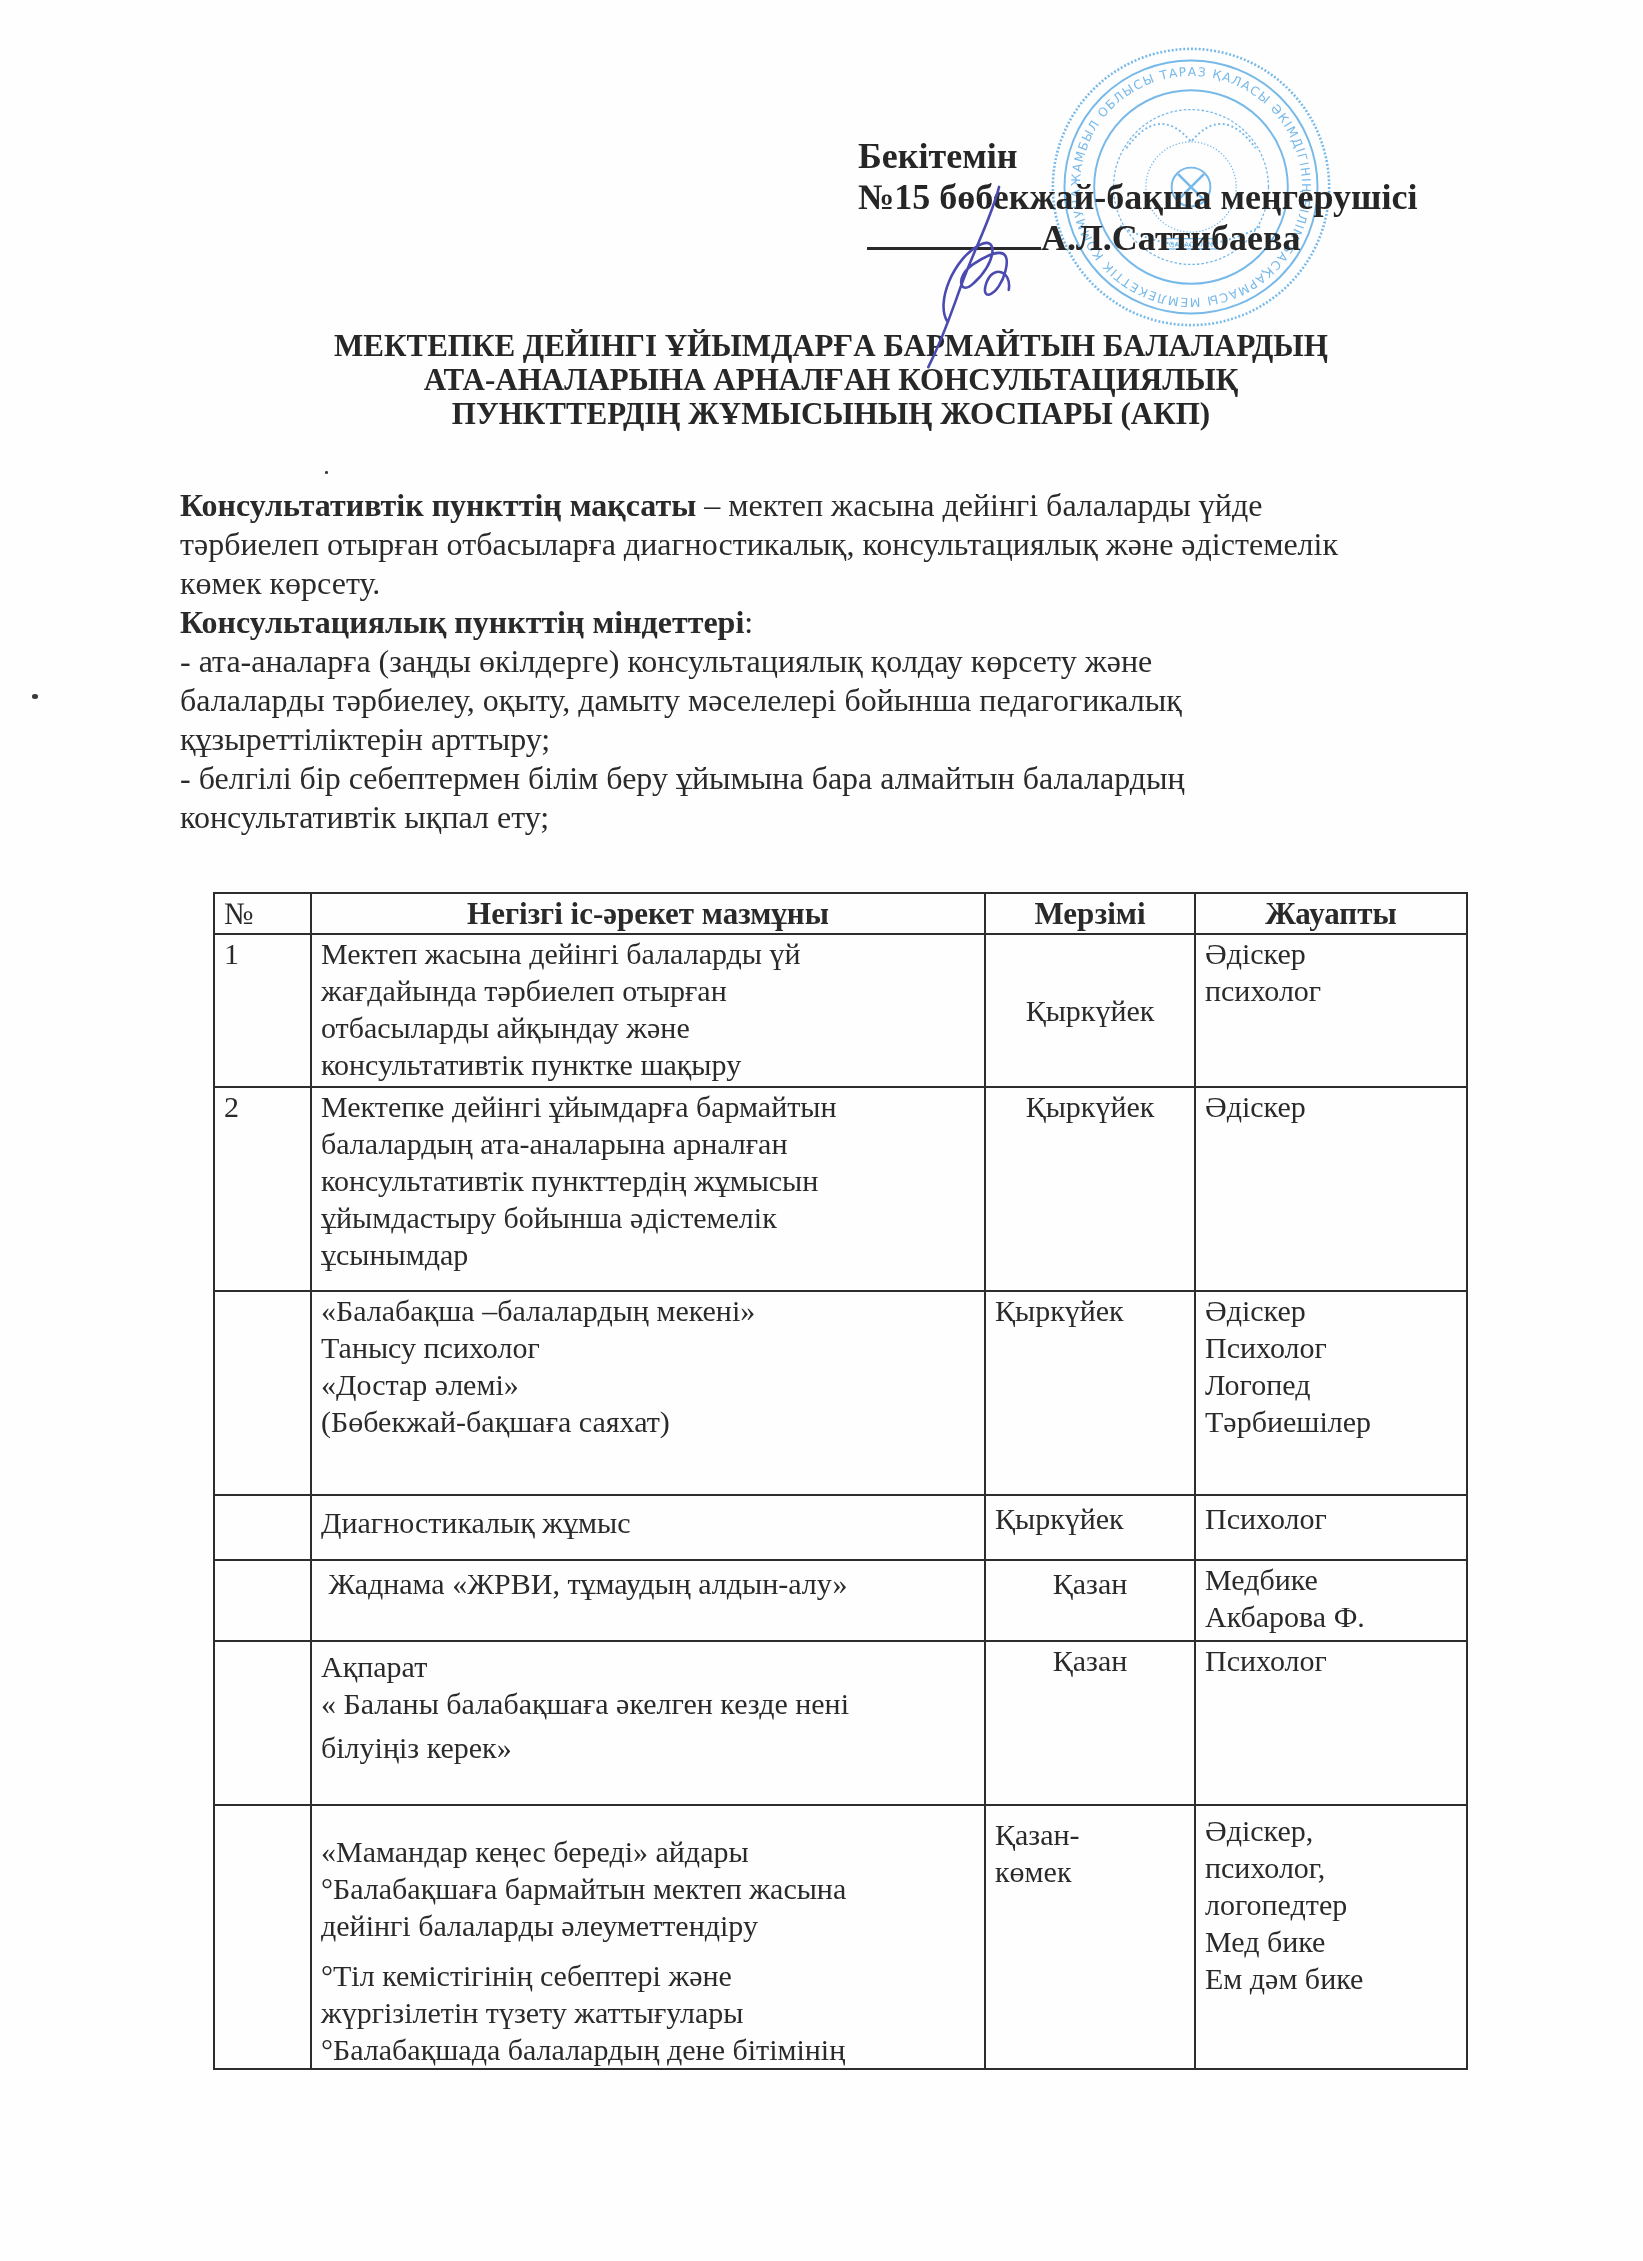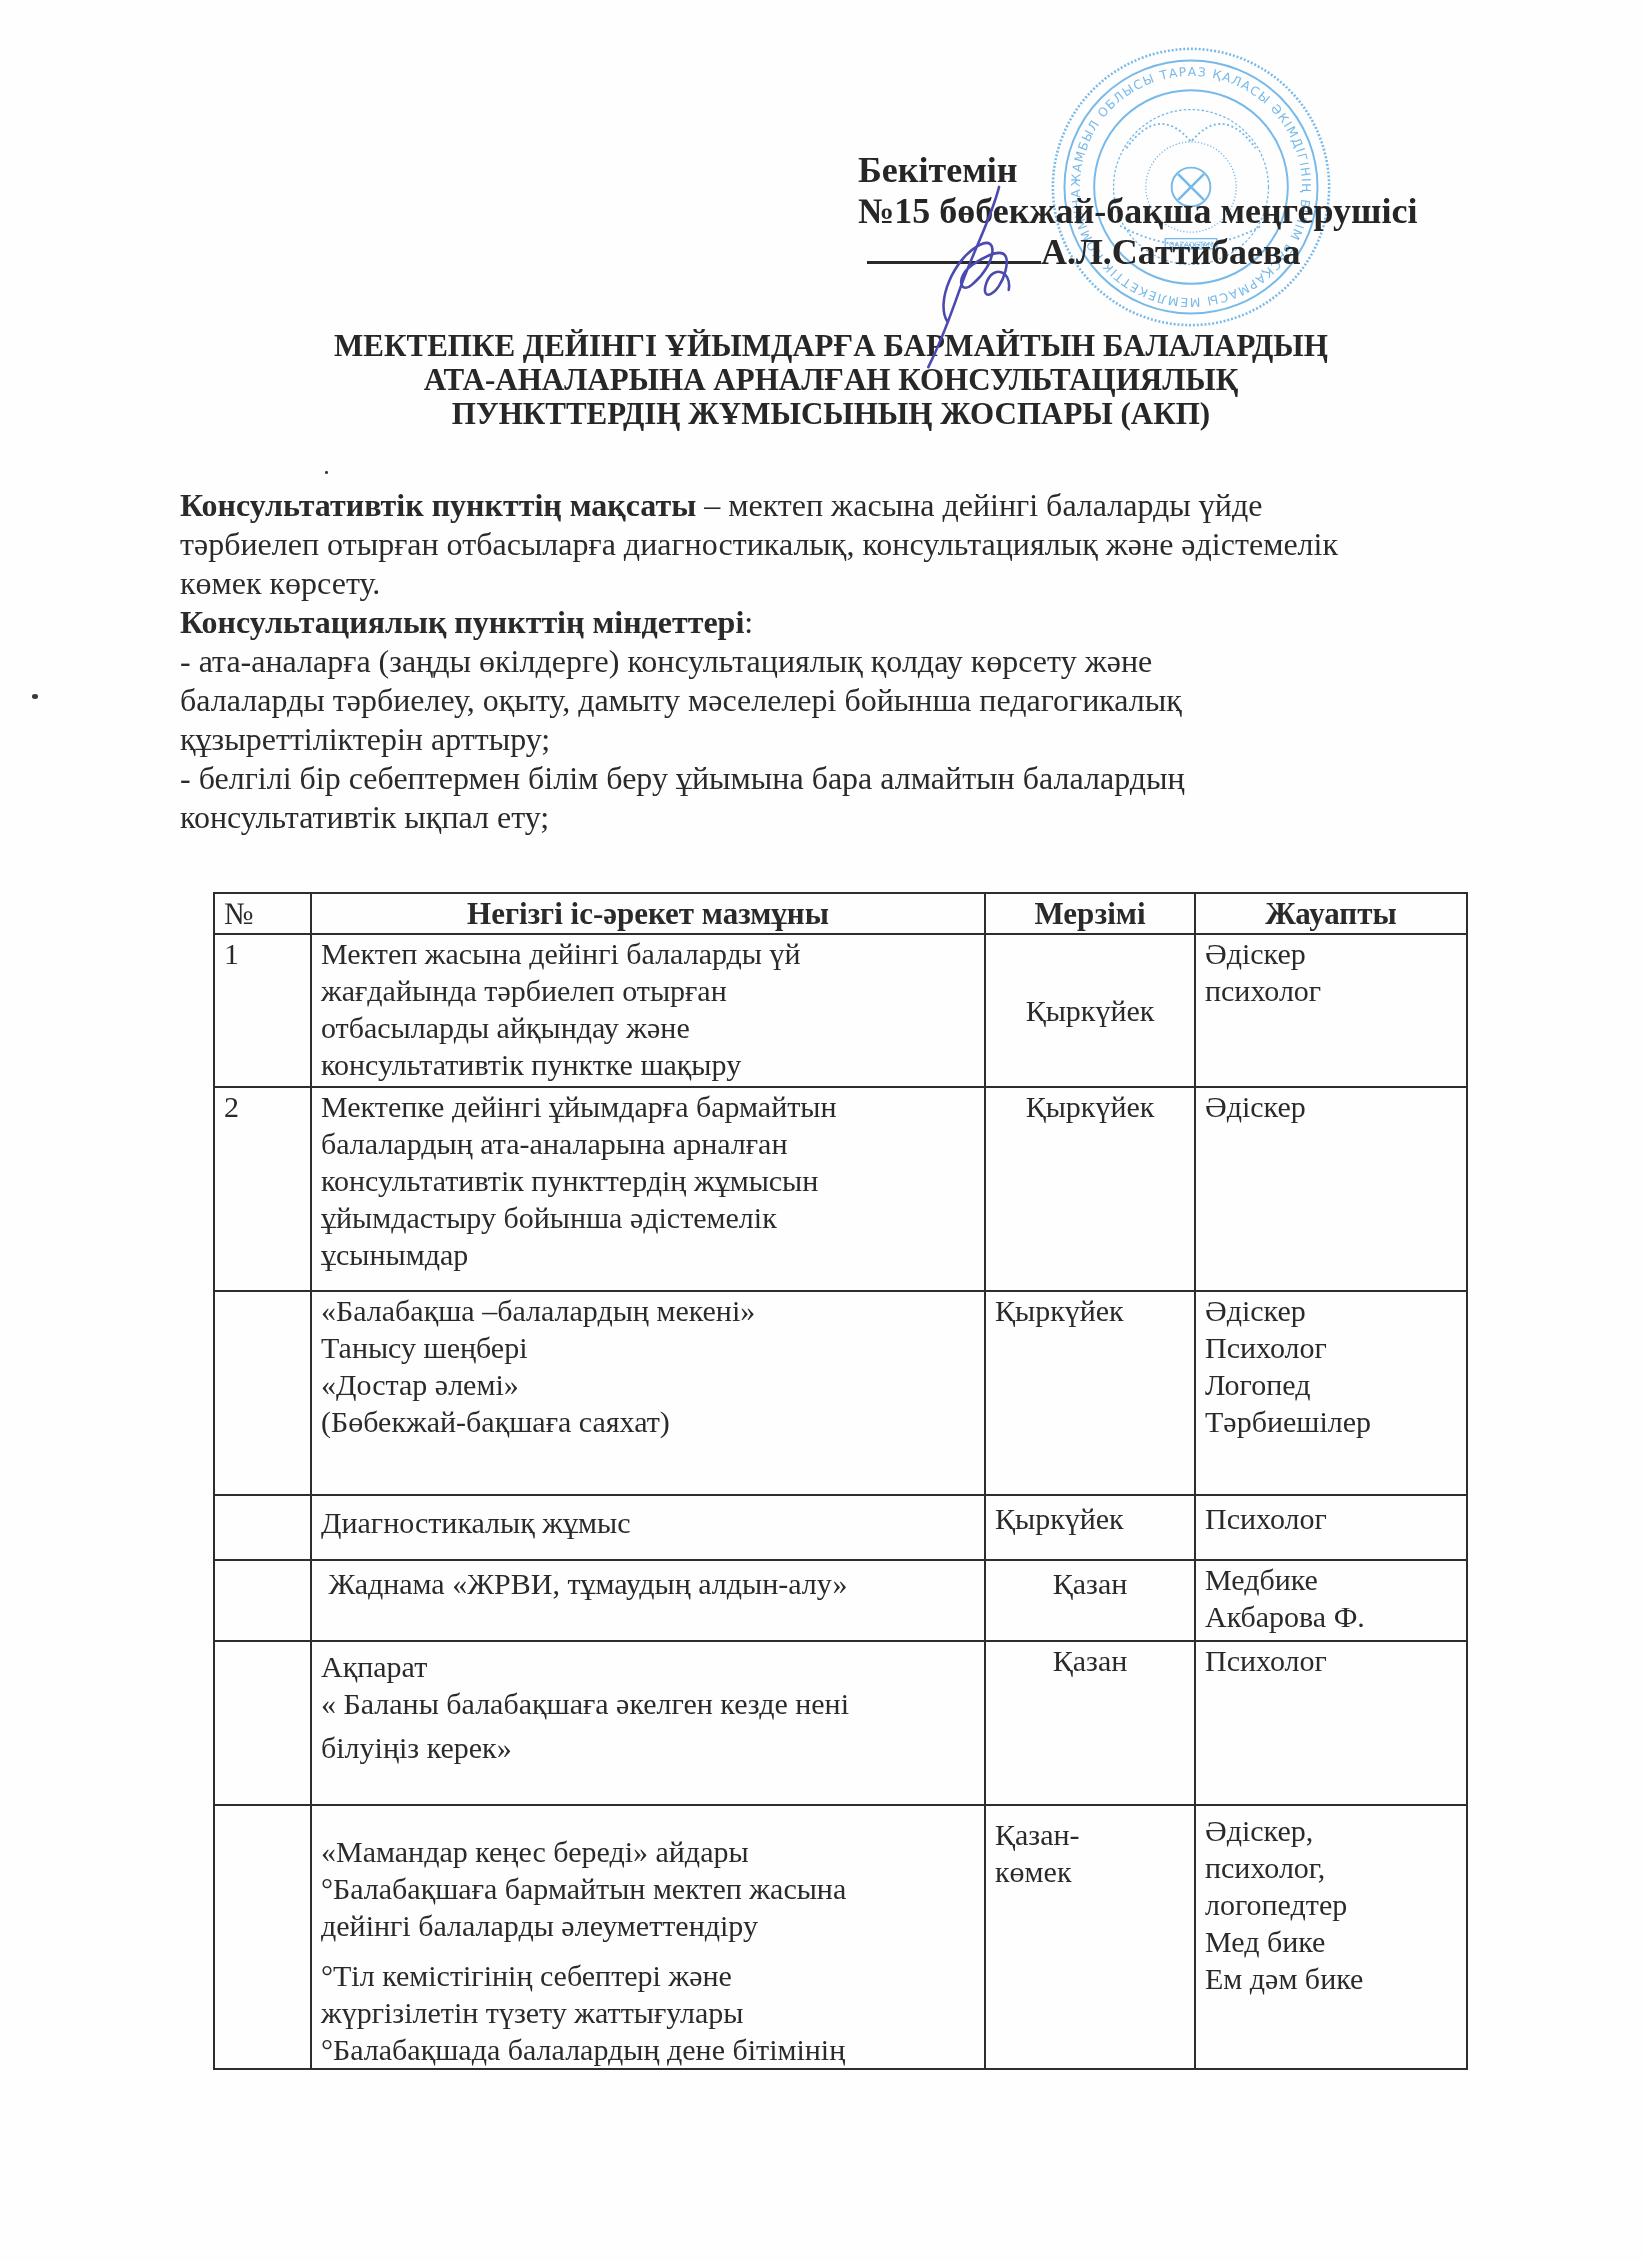--- a/index.html
+++ b/index.html
@@ -8,7 +8,7 @@
   .page { position: absolute; left: 0; top: 0; width: 1644px; height: 2261px; background: #fefefe; }
 
   
-  .approval { position: absolute; left: 858px; top: 150px; font-weight: bold; font-size: 36px; line-height: 41px; color: #262626; z-index: 3; }
+  .approval { position: absolute; left: 858px; top: 136px; font-weight: bold; font-size: 36px; line-height: 41px; color: #262626; z-index: 3; }
   .approval .line { white-space: nowrap; }
   .approval .sig-line { display: inline-block; width: 174px; border-bottom: 3.2px solid #2a2a2a; margin-right: 0; vertical-align: baseline; height: 0.6px; }
   .approval .name-row { margin-left: 9px; }

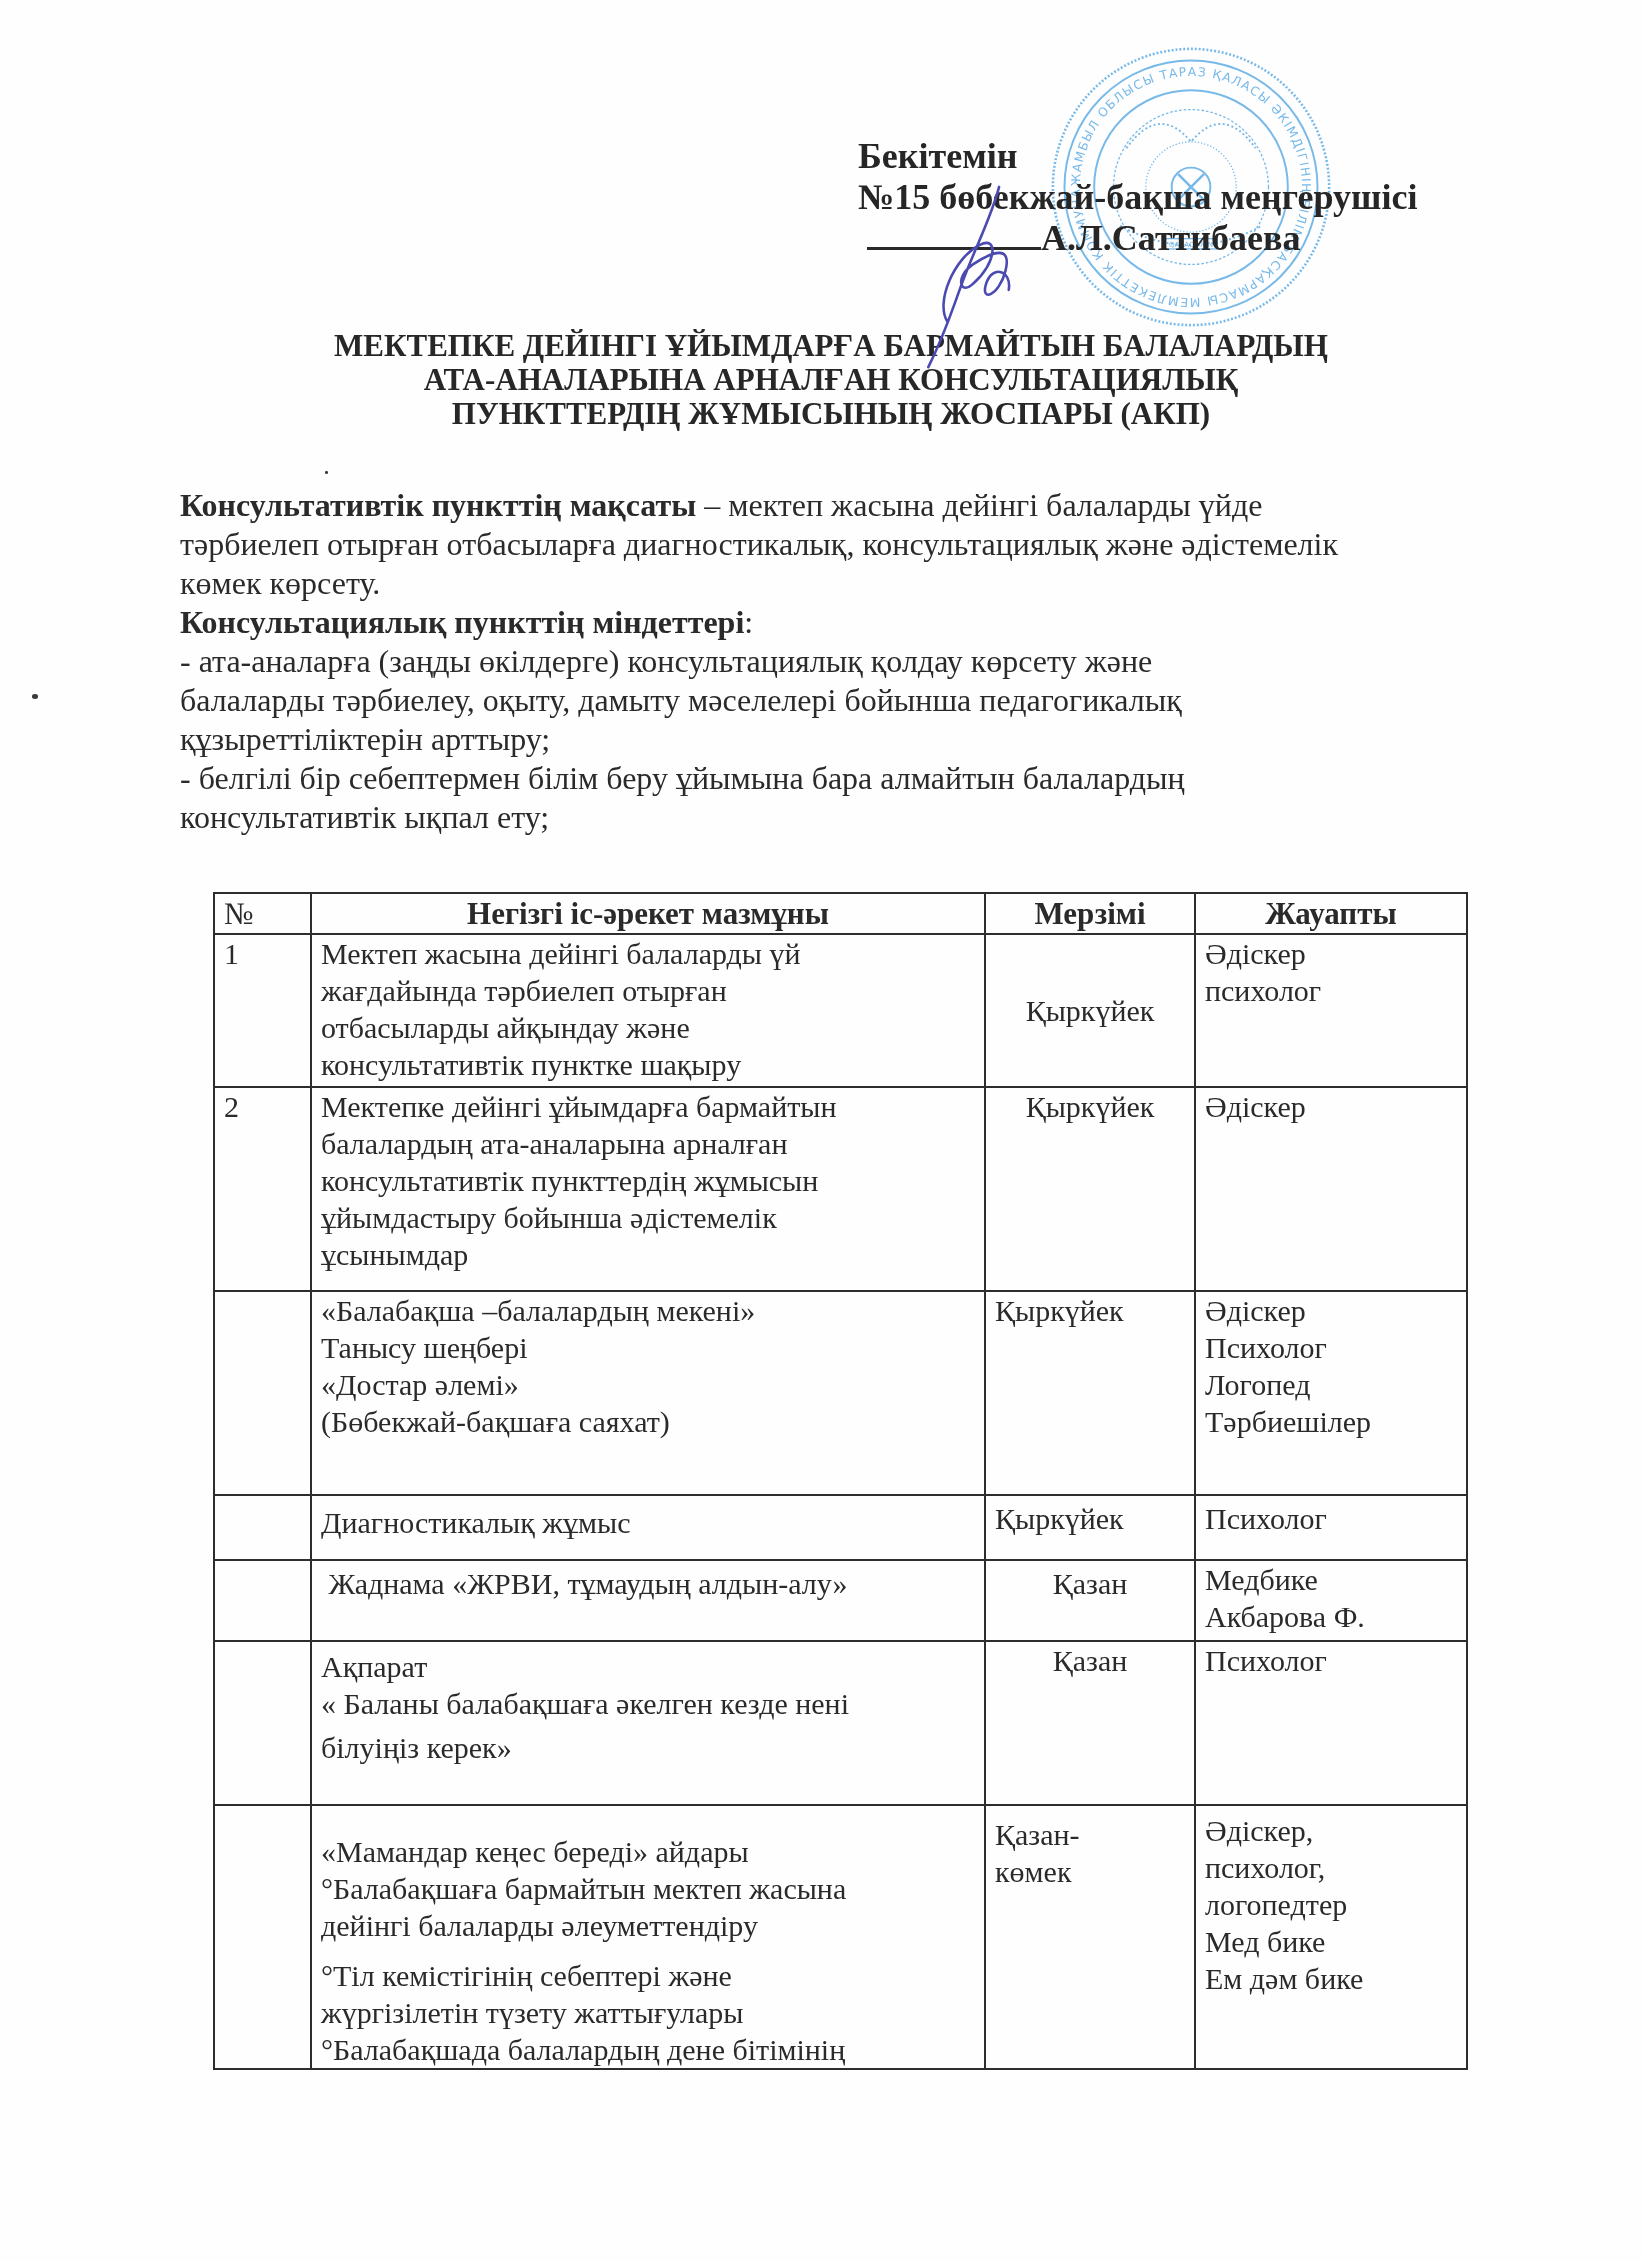--- a/index.html
+++ b/index.html
@@ -148,7 +148,7 @@
         <td></td>
         <td class="cell-lines">
           <div>«Балабақша –балалардың мекені»</div>
-          <div>Танысу шеңбері</div>
+          <div>Танысу психолог</div>
           <div>«Достар әлемі»</div>
           <div>(Бөбекжай-бақшаға саяхат)</div>
         </td>

